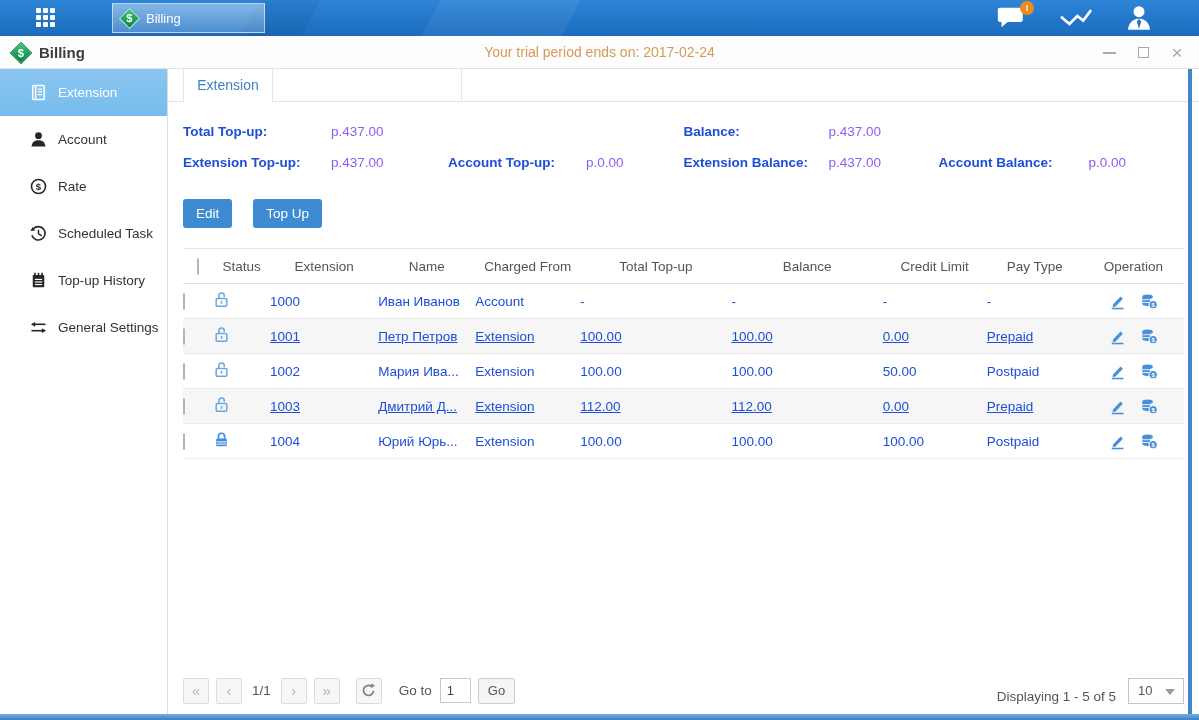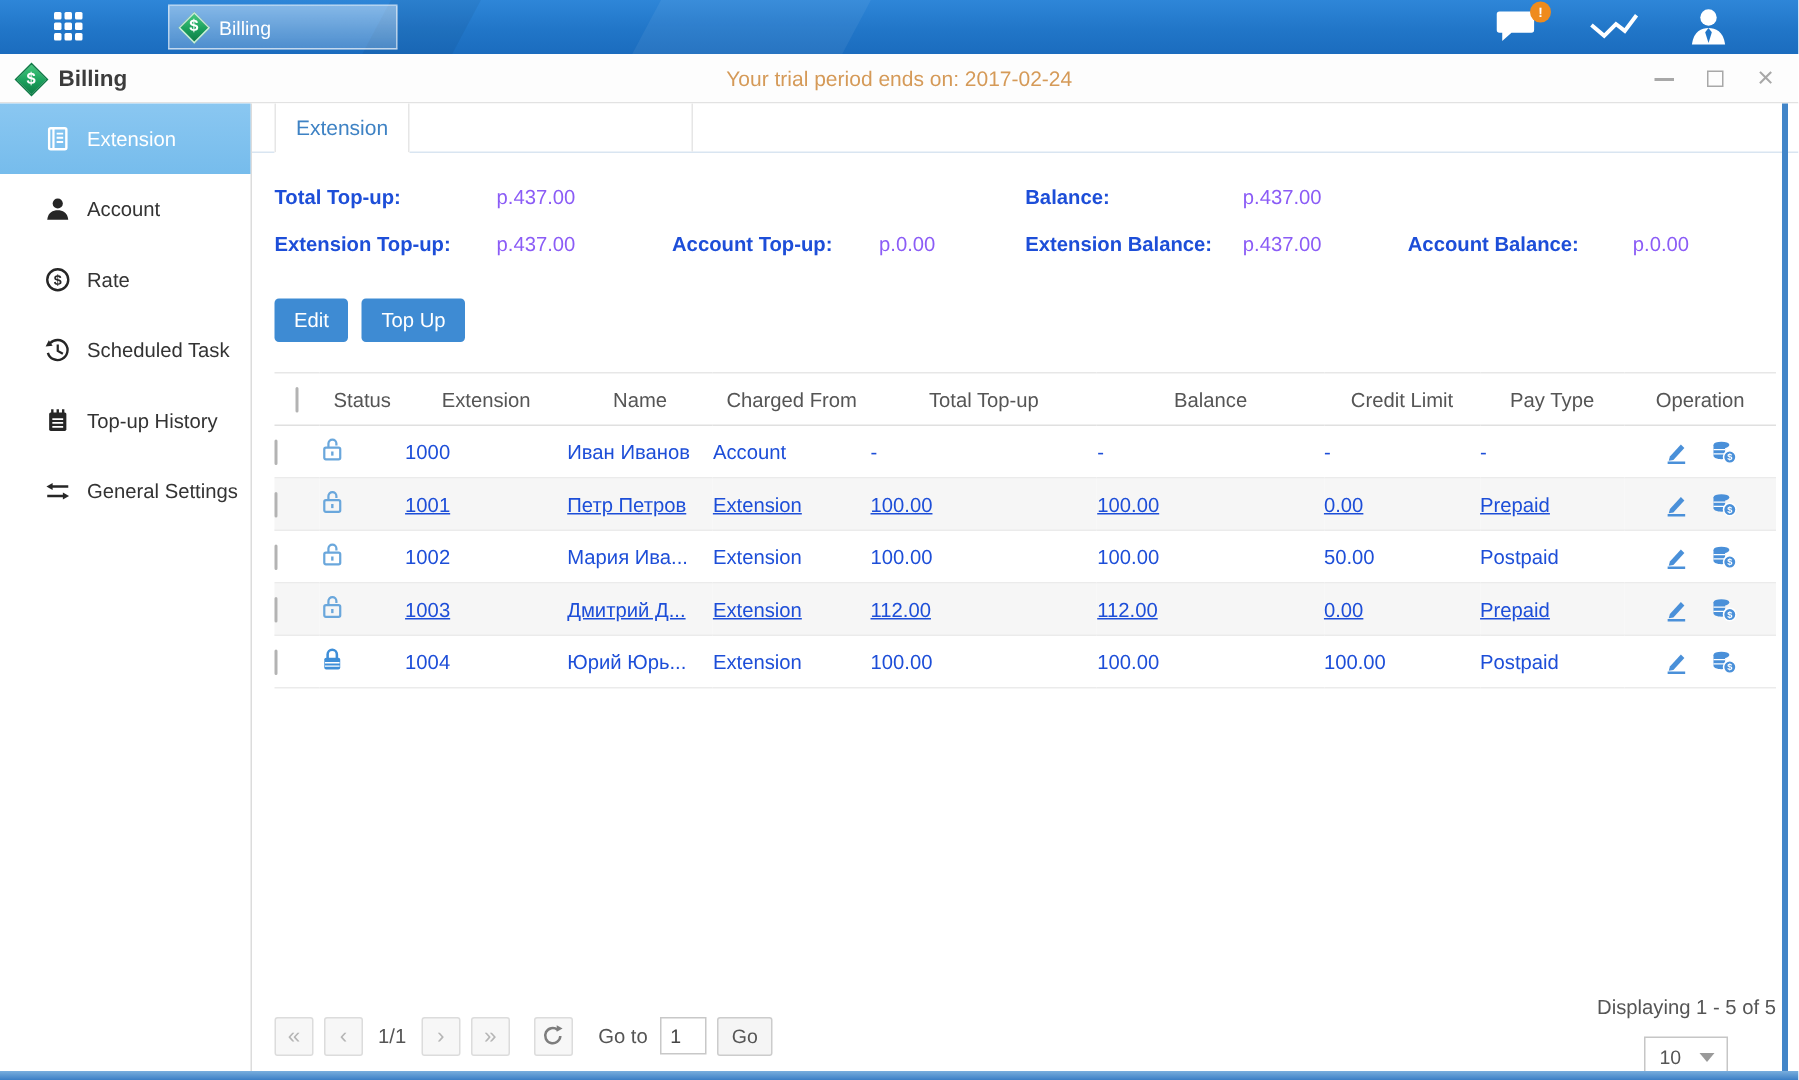--- a/index.html
+++ b/index.html
@@ -105,7 +105,7 @@
   .w128 { width:128px; } .w117 { width:117px; } .w118 { width:118px; }
   .w125 { width:125px; } .w110 { width:110px; } .w130 { width:130px; }
 
-  .toolbar { margin:21px 15px 0; display:flex; gap:9px; }
+  .toolbar { margin:21px 15px 0; display:flex; gap:21px; }
   .btn-blue {
     background:#3e8bd3; color:#fff; border:none; font-size:13.5px;
     padding:7px 13px; border-radius:3px; cursor:pointer;

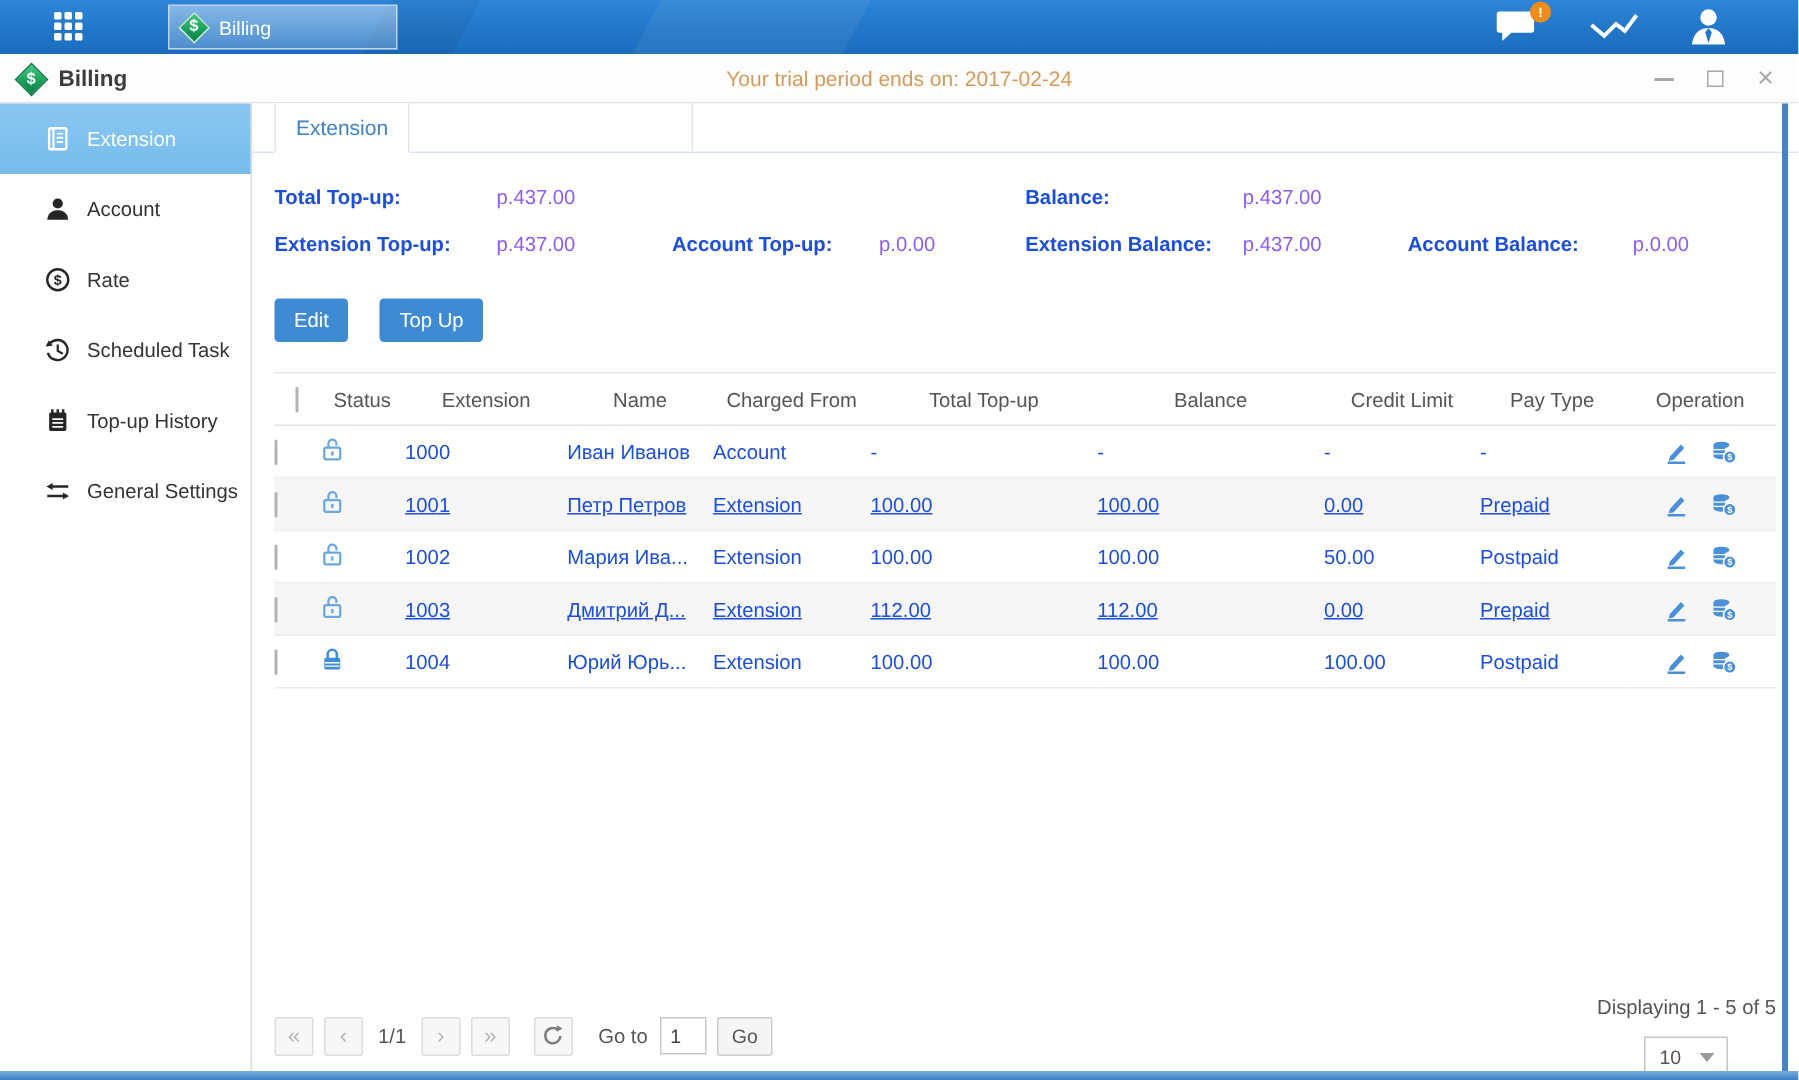--- a/index.html
+++ b/index.html
@@ -146,7 +146,7 @@
     border-radius:2px; font-size:13px; color:#555; cursor:pointer;
     font-family:"Liberation Sans","DejaVu Sans",sans-serif;
   }
-  .pager-right { margin-left:auto; display:flex; align-items:center; gap:12px;flex-direction:column; }
+  .pager-right { margin-left:auto; display:flex; align-items:flex-end; gap:12px; }
   .page-size {
     width:56px; height:26px; border:1px solid #c6c6c6; background:#fff; position:relative;
     display:flex; align-items:center; padding-left:9px; font-size:13px; color:#555; cursor:pointer;

